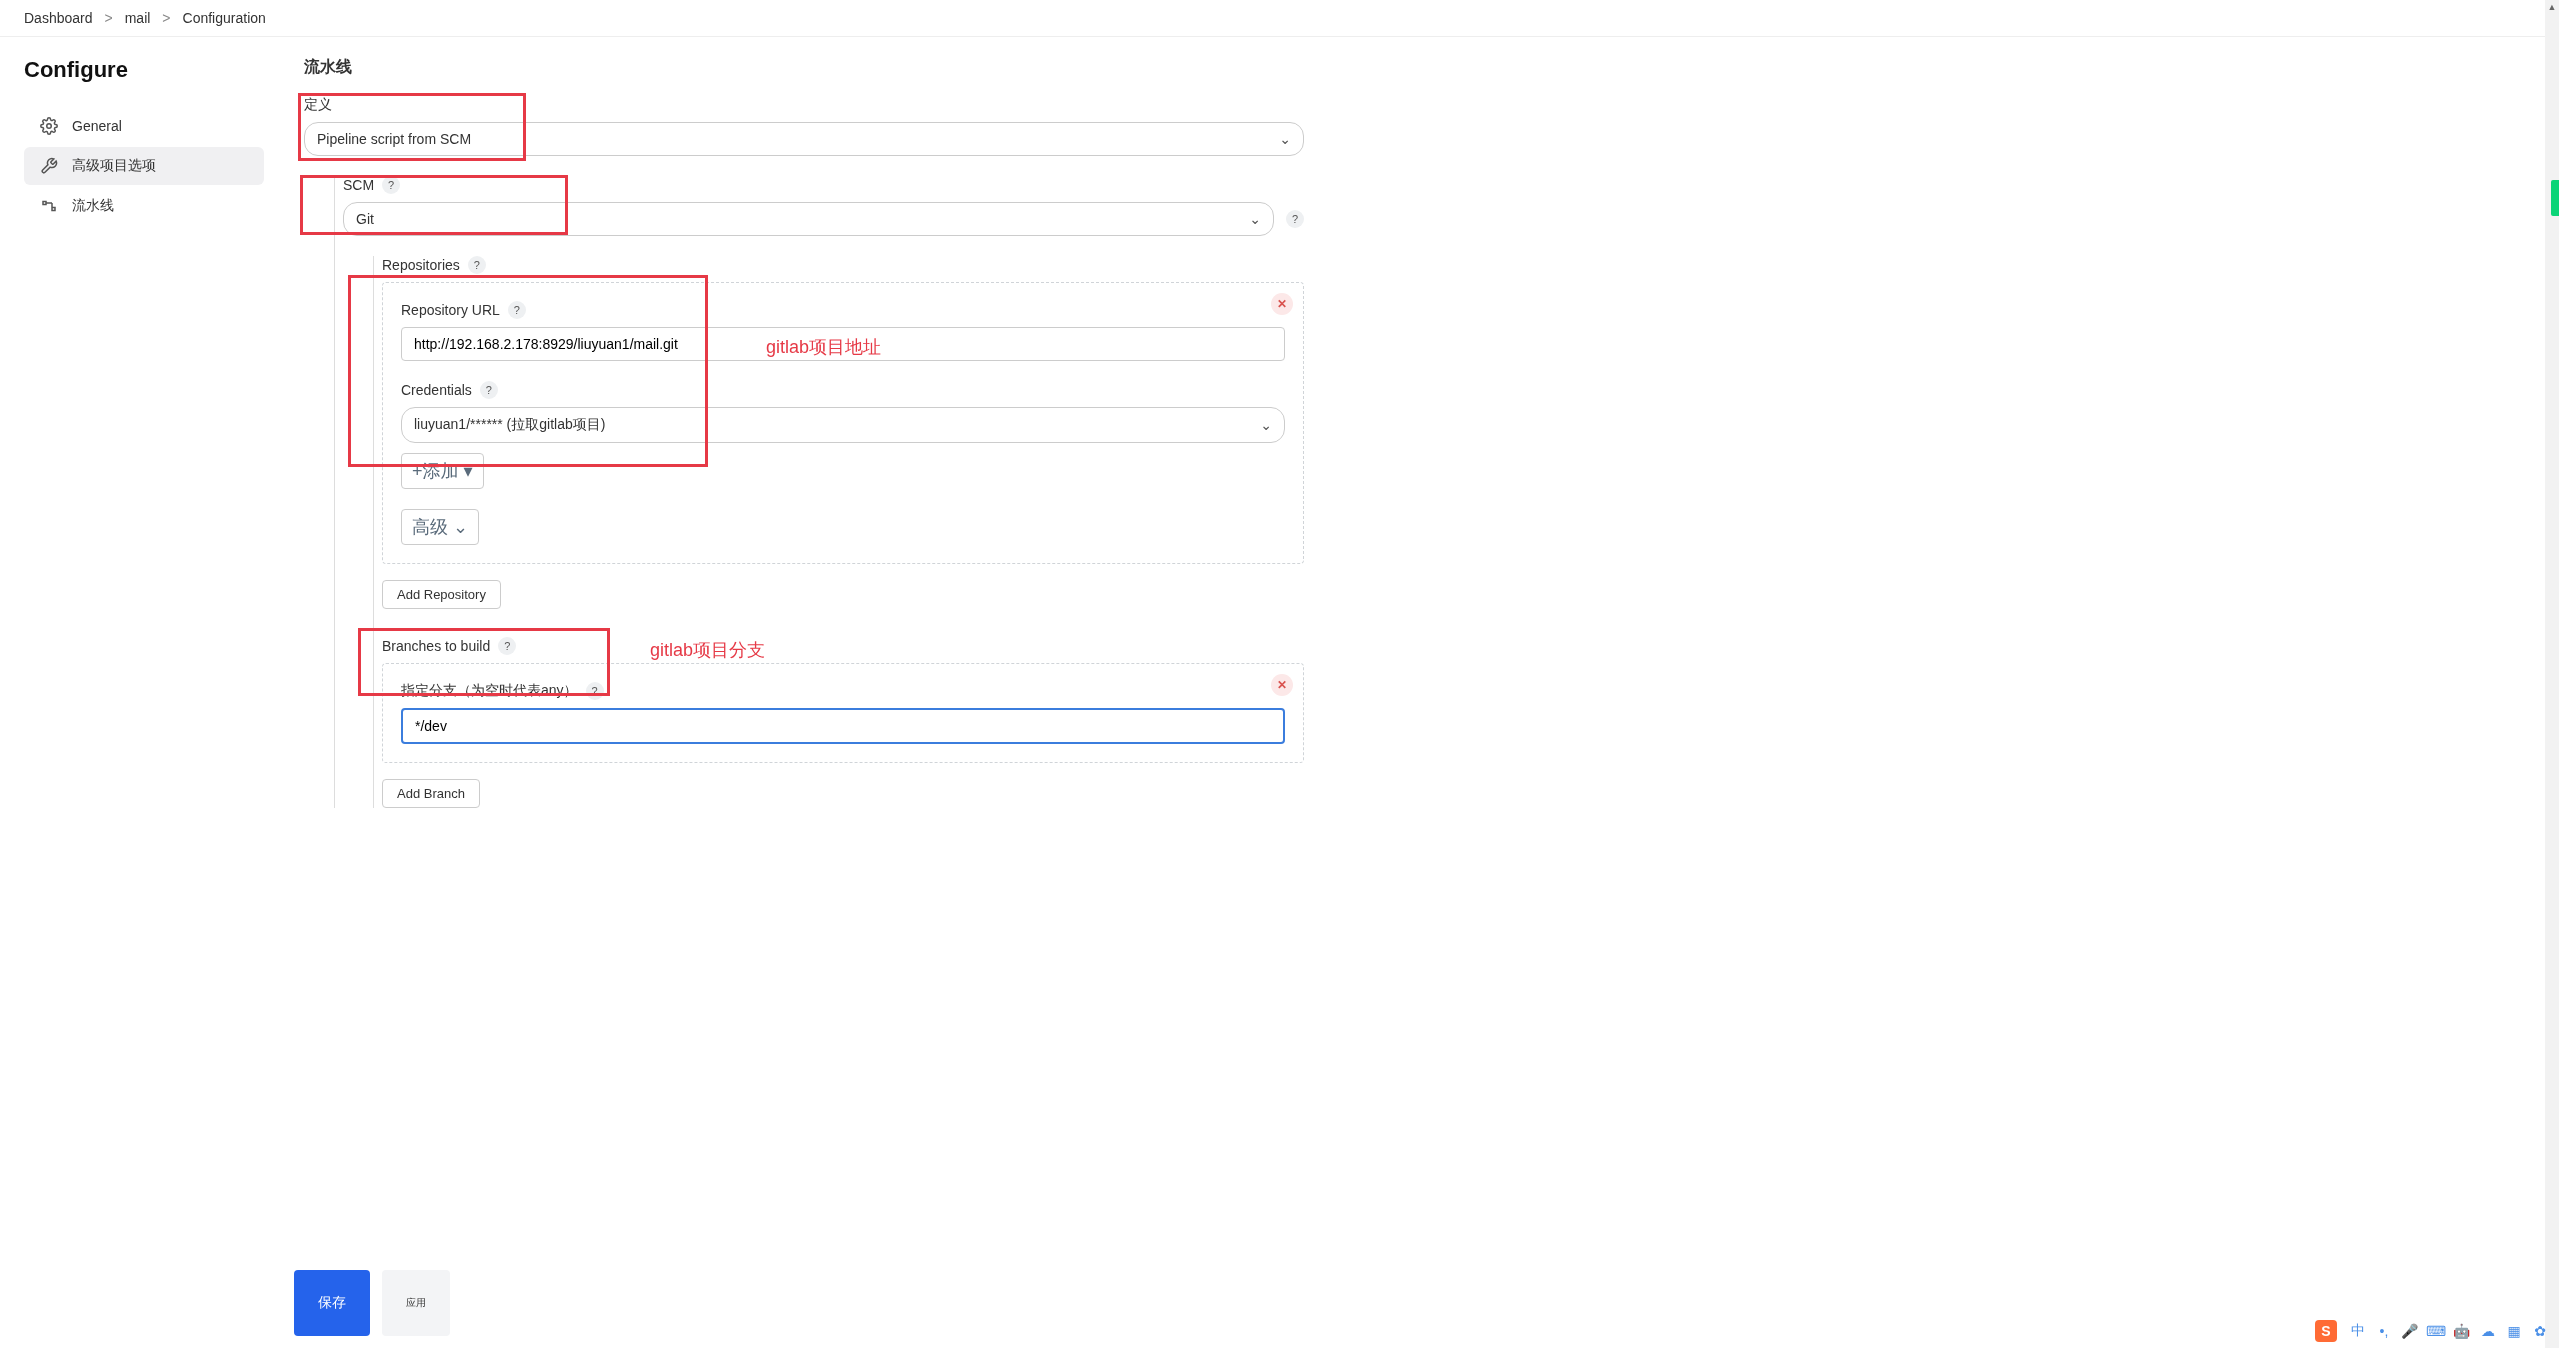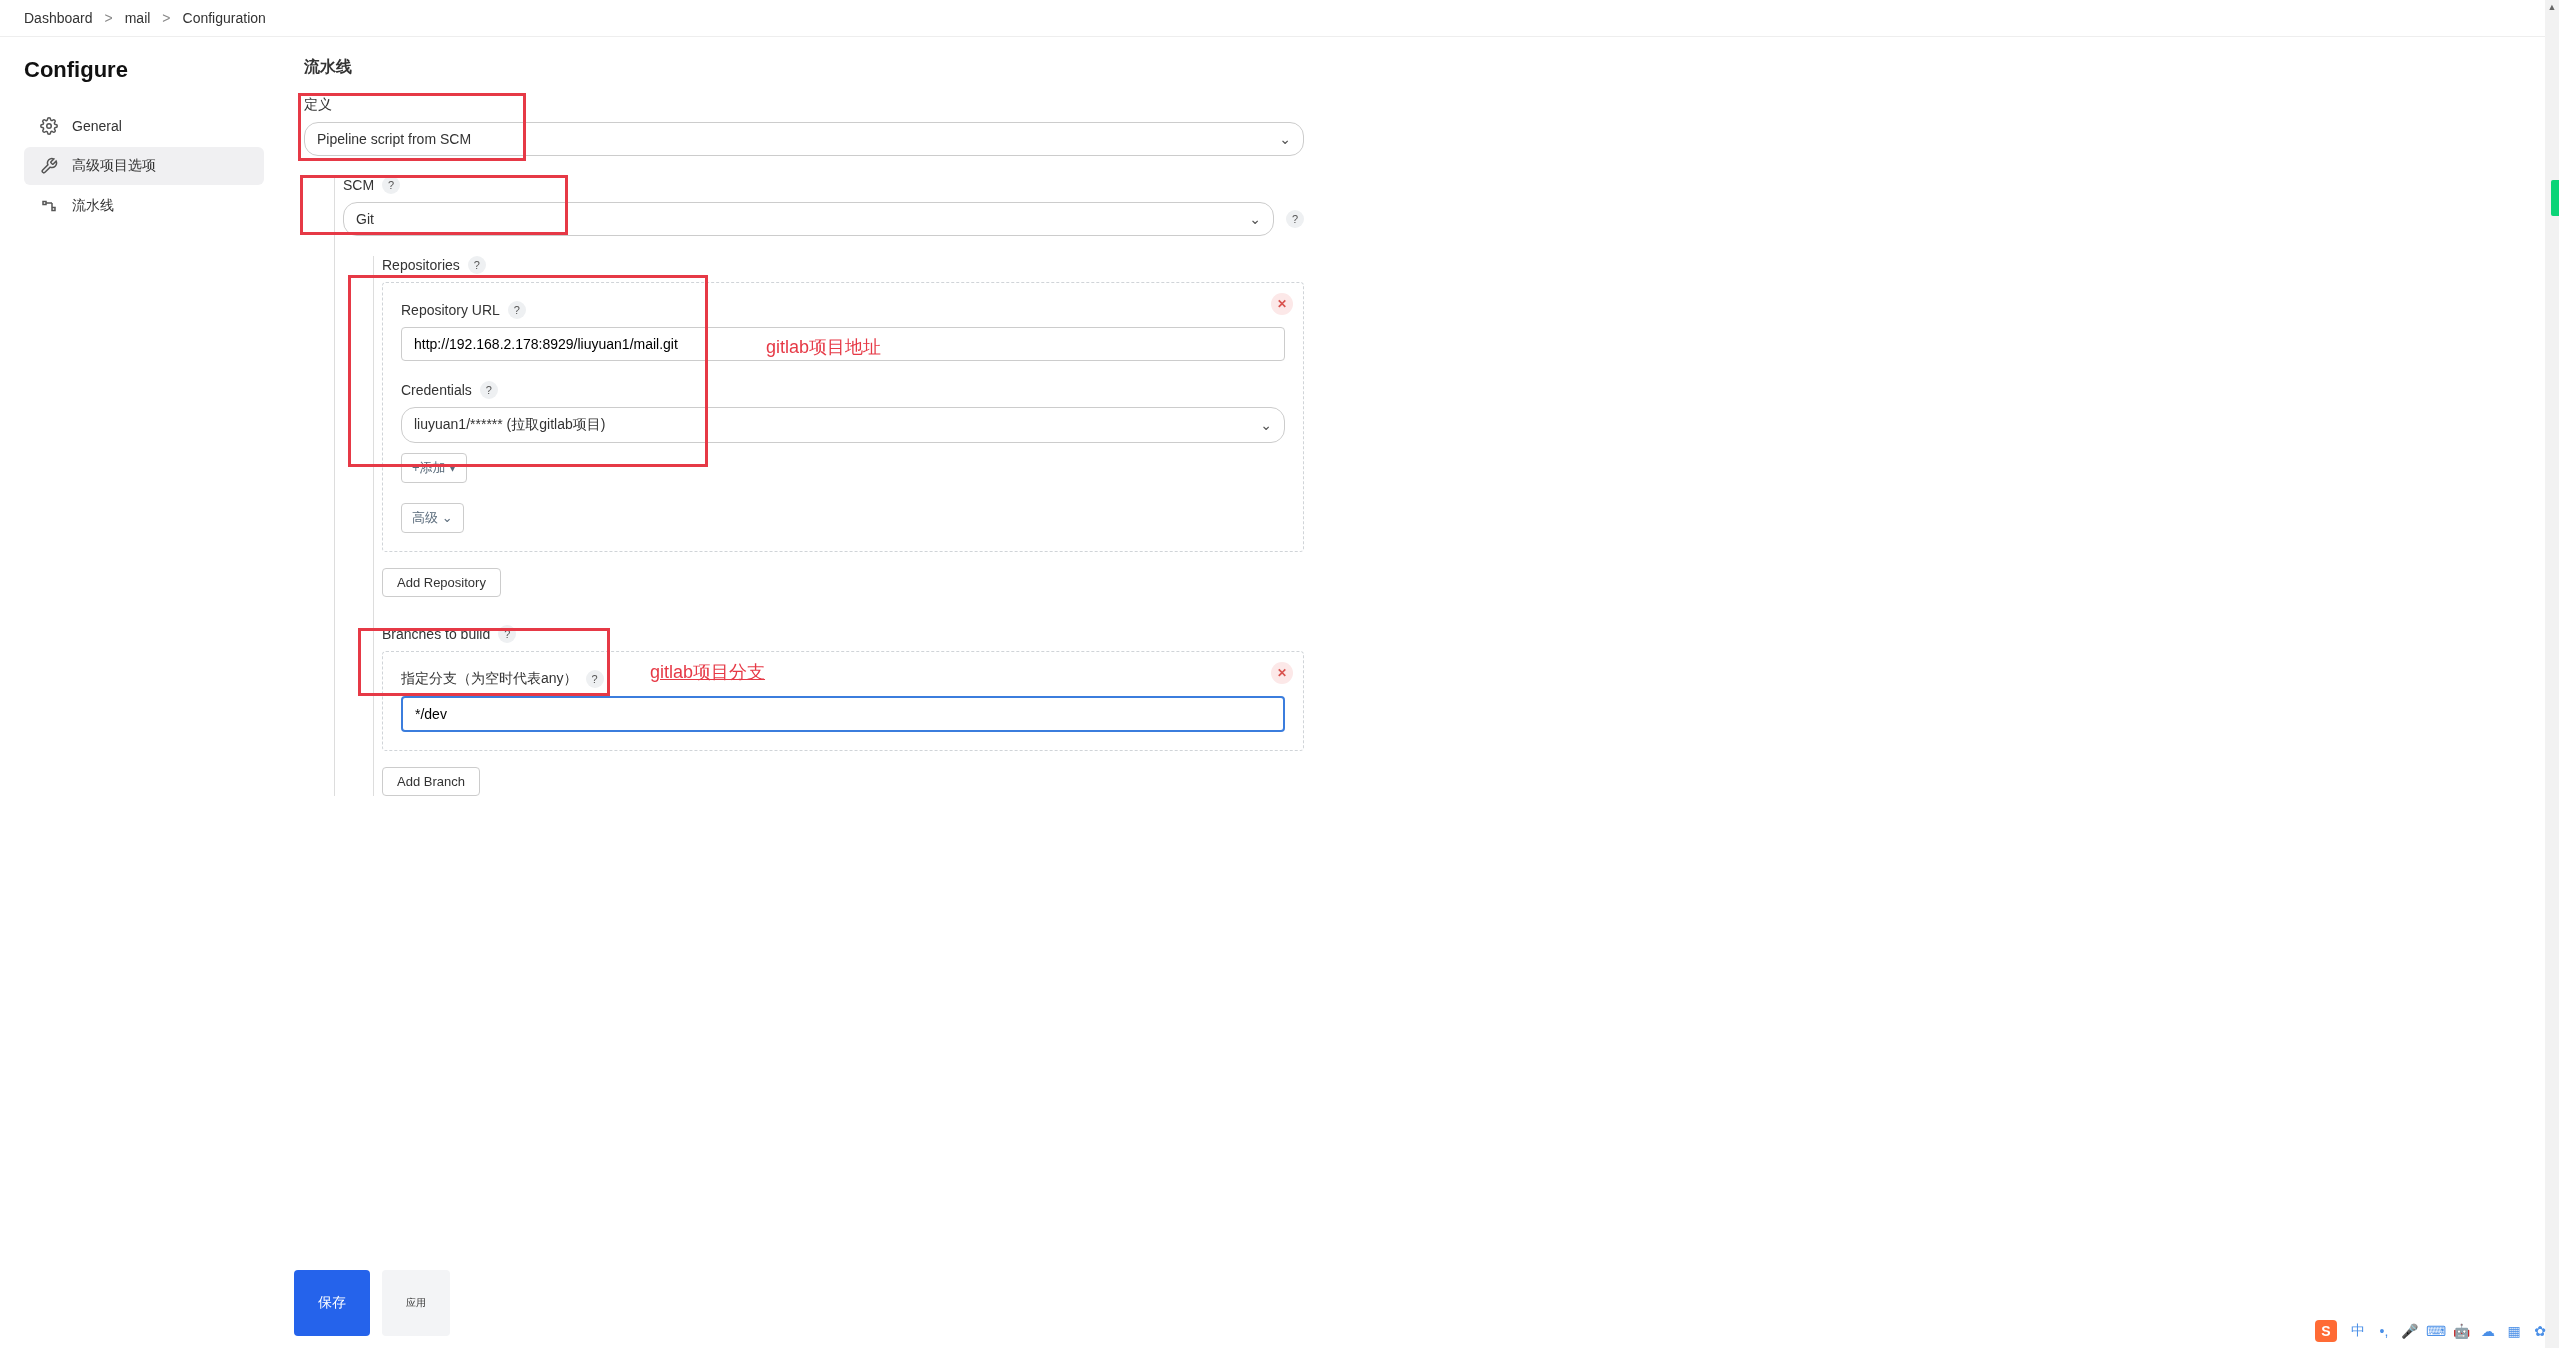--- a/index.html
+++ b/index.html
@@ -37,7 +37,7 @@
     .remove-btn { position: absolute; top: 10px; right: 10px; width: 22px; height: 22px; border-radius: 50%; background: #fce8e8; color: #d9534f; display: flex; align-items: center; justify-content: center; font-size: 12px; cursor: pointer; font-weight: 600; }
     
     .btn-secondary { padding: 6px 14px; border: 1px solid #ccc; border-radius: 4px; background: #fff; font-size: 13px; cursor: pointer; color: #333; }
-    .btn-dropdown { padding: 5px 10px; border: 1px solid #ccc; border-radius: 4px; background: #fff; font-size: 13px; cursor: pointer; color: #5a6b7b; }
+    .btn-dropdown { padding: 5px 10px; border: 1px solid #ccc; border-radius: 4px; background: #fff; font-size: 18px; cursor: pointer; color: #5a6b7b; }
     
     .footer-bar { position: fixed; bottom: 0; left: 0; right: 0; padding: 12px 0 12px 294px; background: #fff; display: flex; gap: 12px; }
     .btn-primary { padding: 24px 24px; background: #2563eb; color: #fff; border: none; border-radius: 4px; font-size: 14px; cursor: pointer; font-weight: 500; }

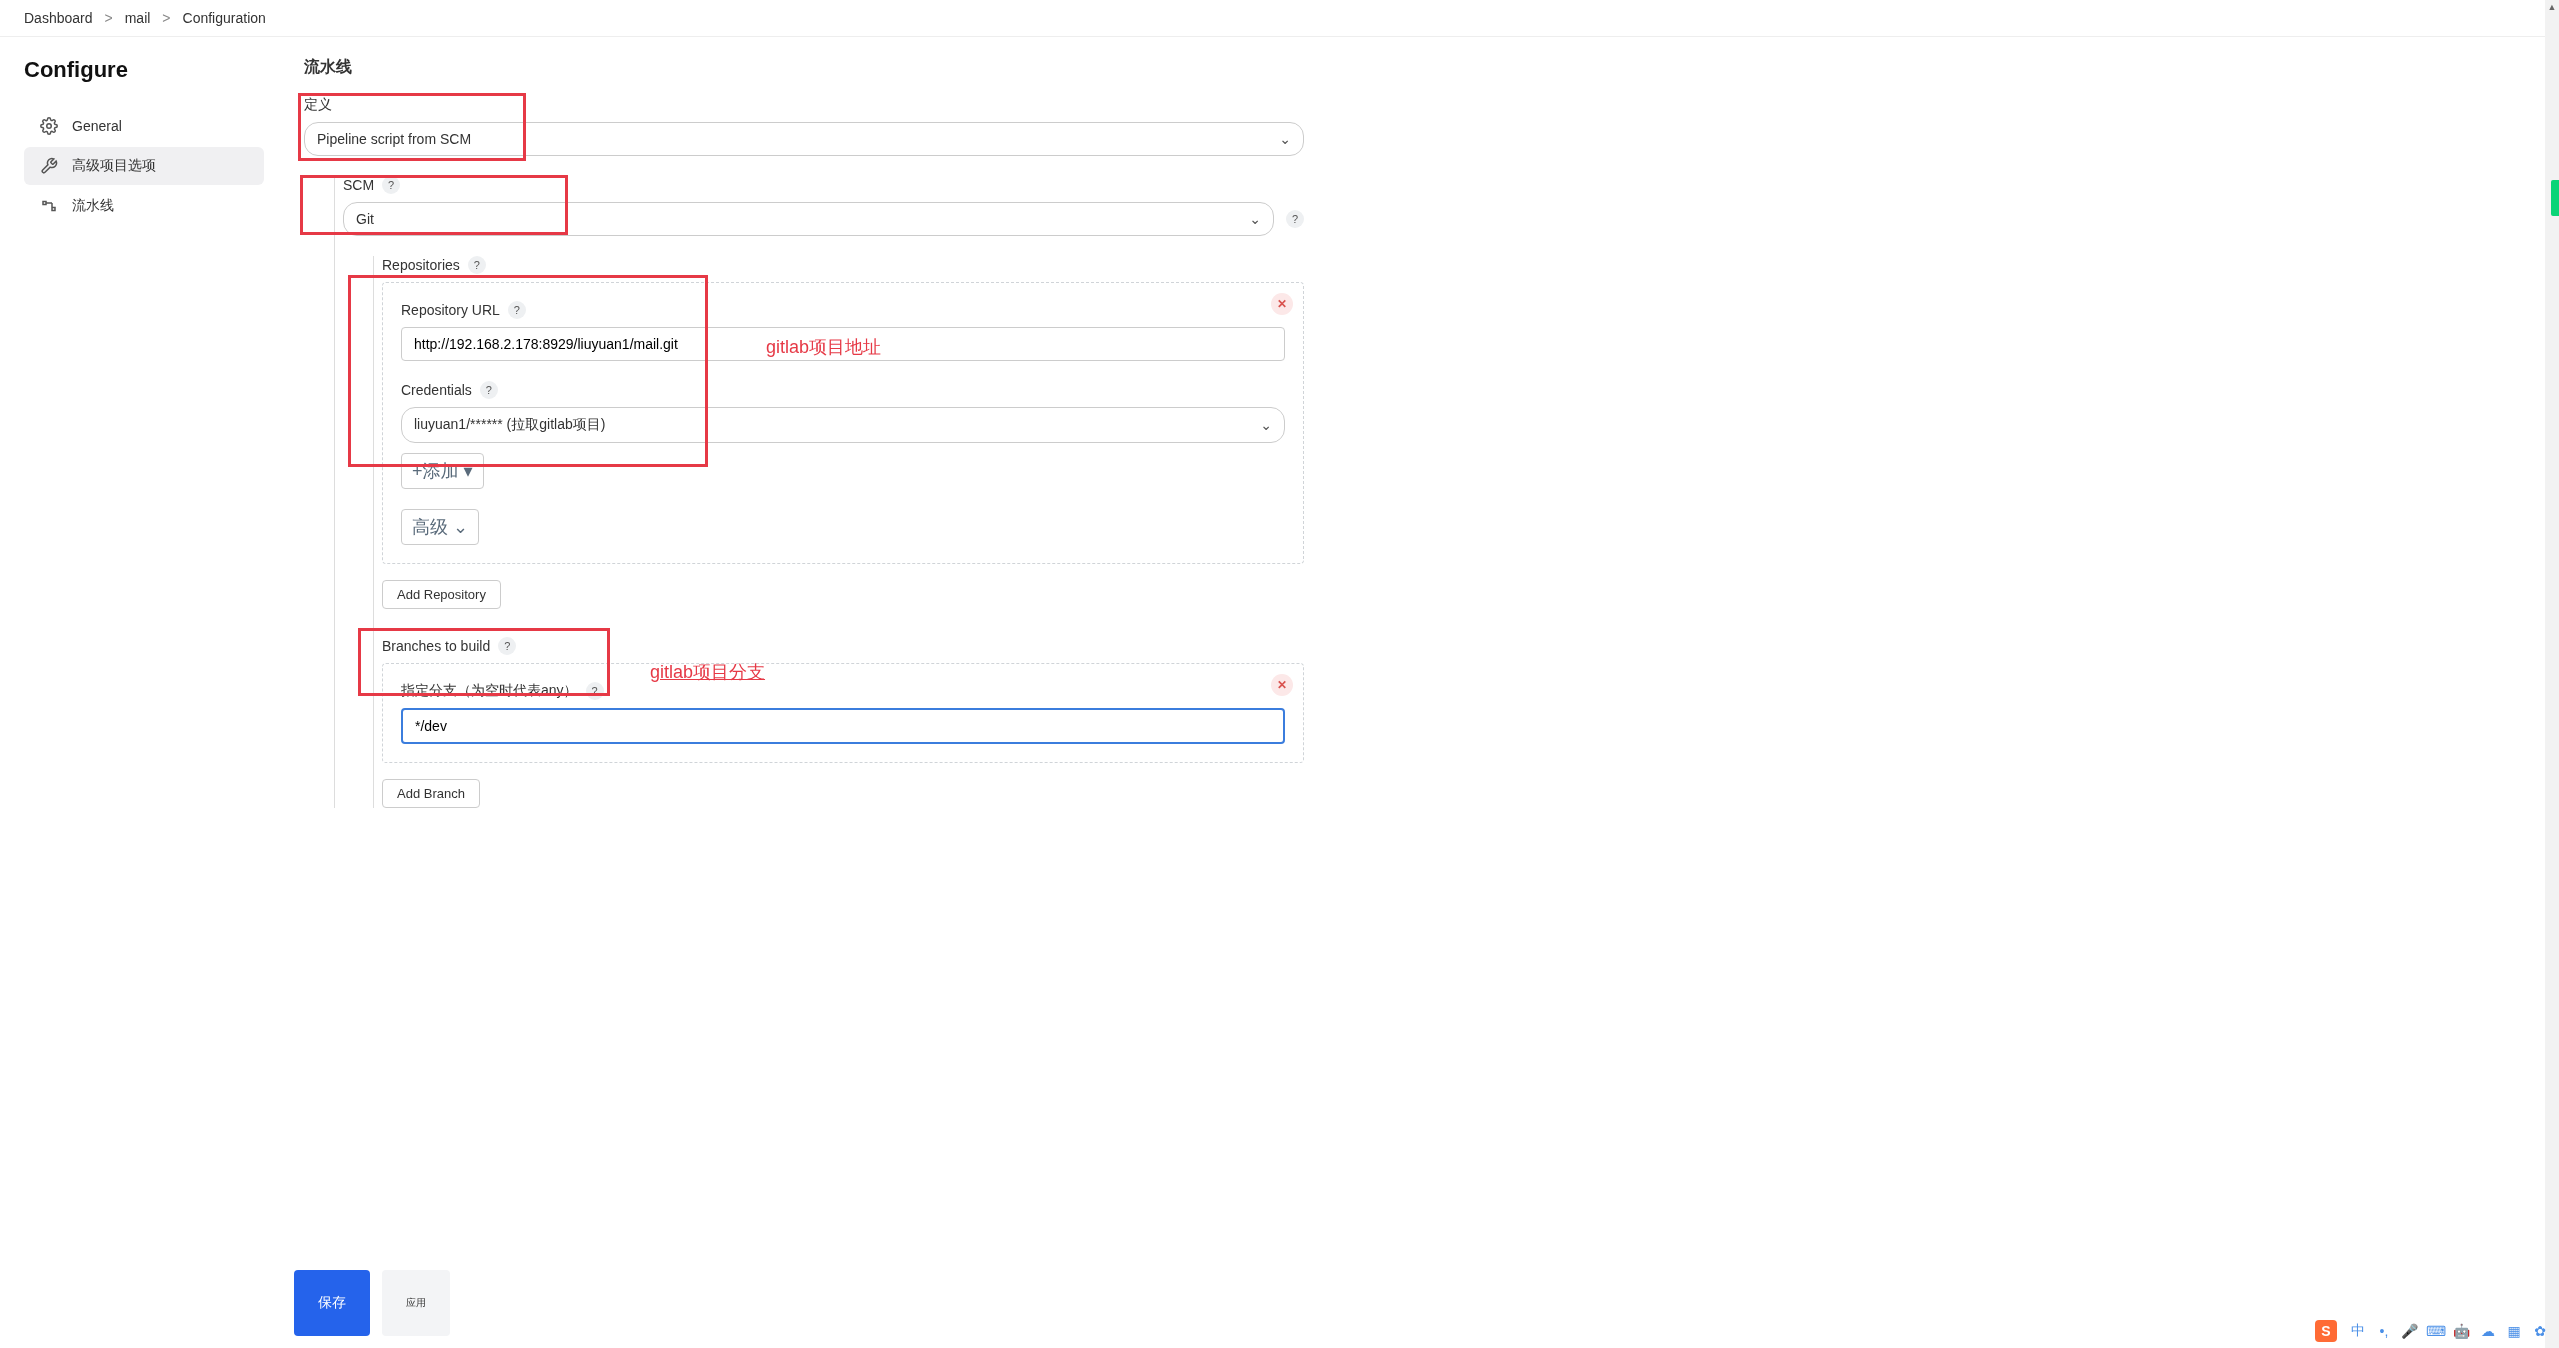--- a/index.html
+++ b/index.html
@@ -110,7 +110,7 @@
     <div class="highlight-red" style="top:218px; left:44px; width:360px; height:192px;"></div>
     <div class="annotation" style="top:278px; left:462px;">gitlab项目地址</div>
     <div class="highlight-red" style="top:571px; left:54px; width:252px; height:68px;"></div>
-    <div class="annotation" style="top:603px; left:346px;text-decoration:underline;">gitlab项目分支</div>
+    <div class="annotation" style="top:581px; left:346px;">gitlab项目分支</div>
 
     <div class="form-group">
       <div class="form-label">定义</div>

